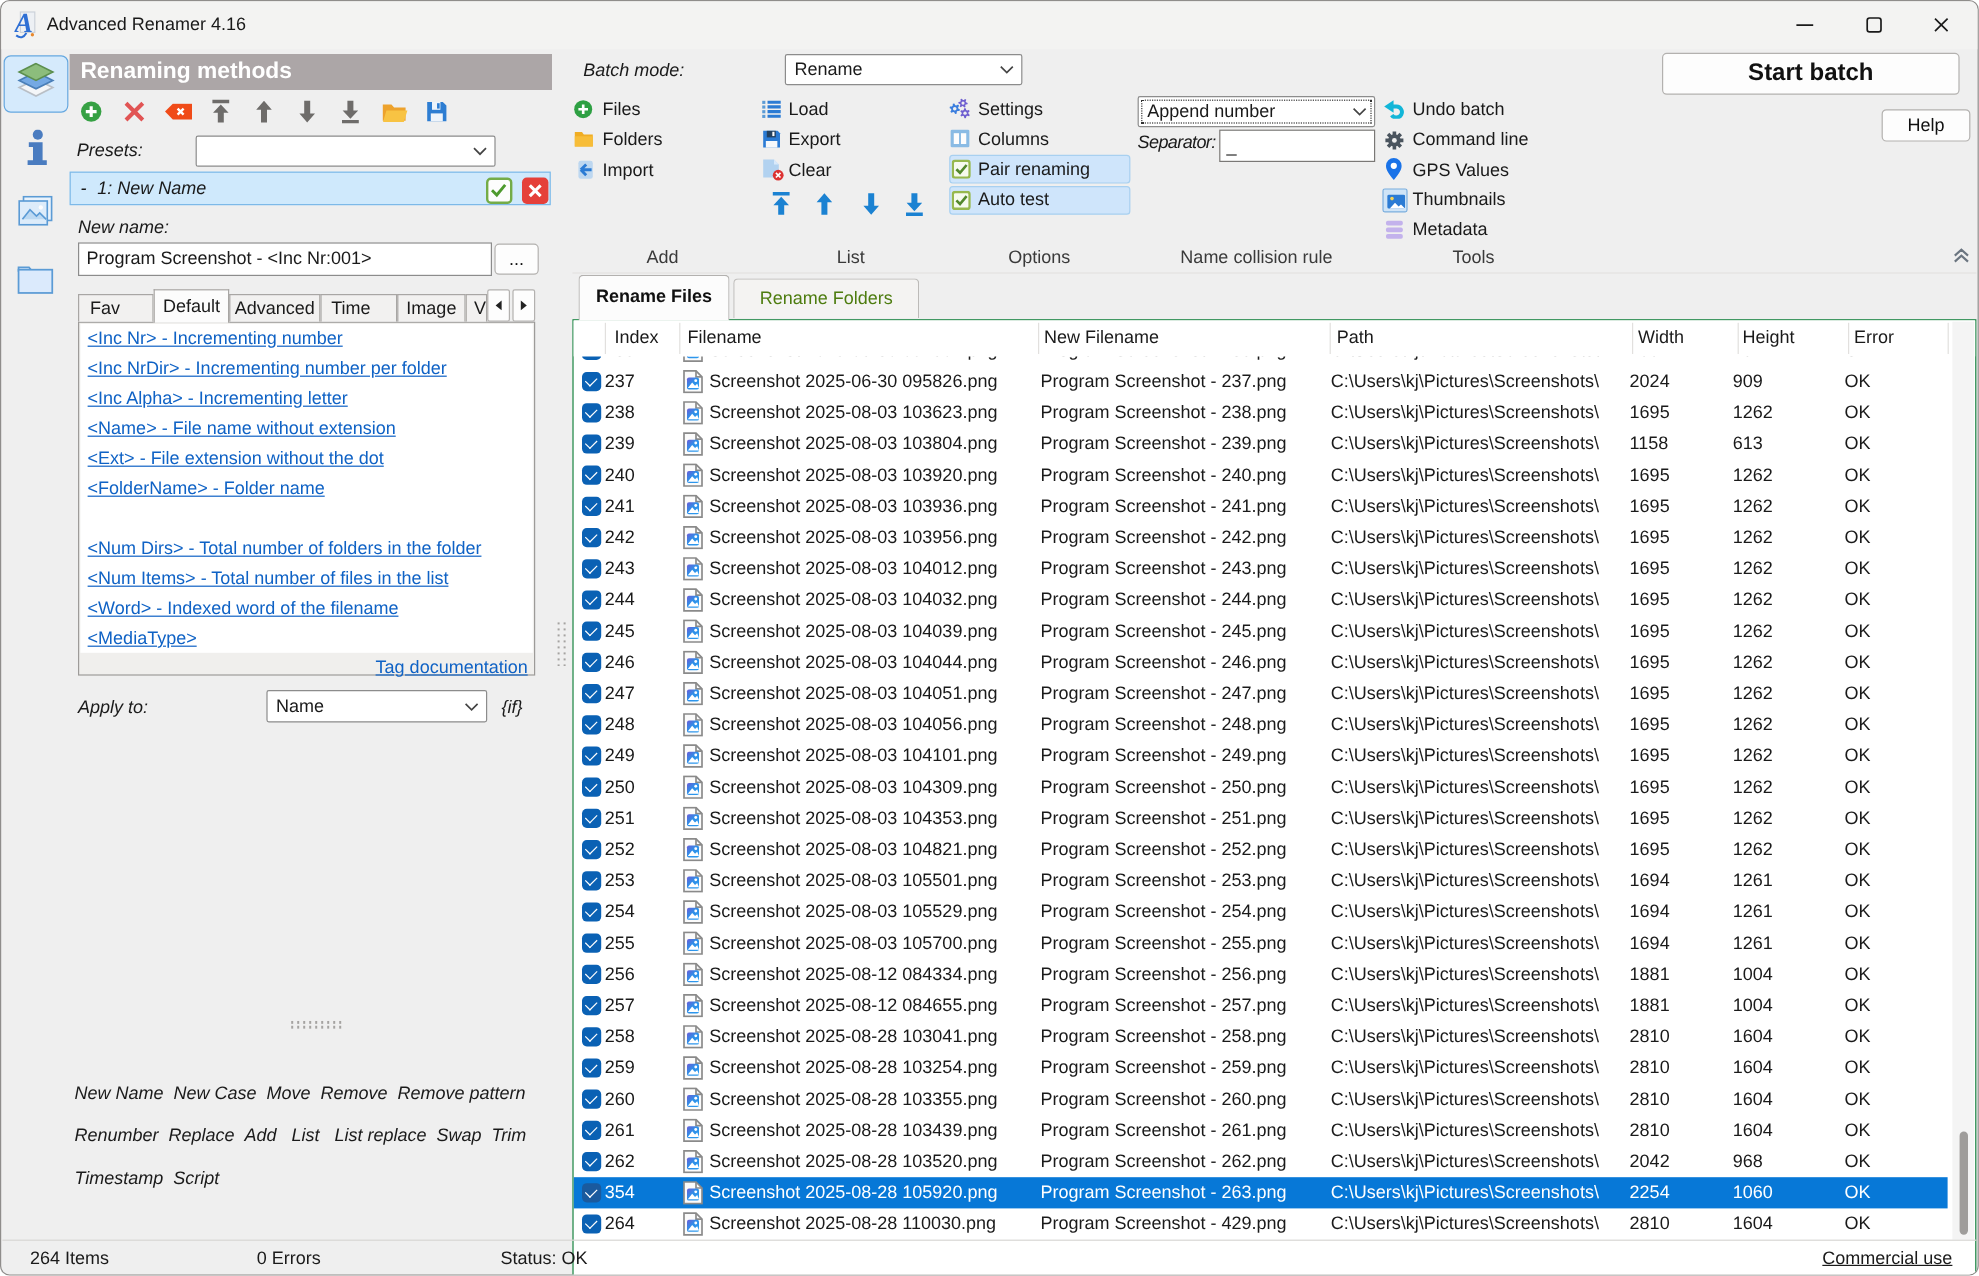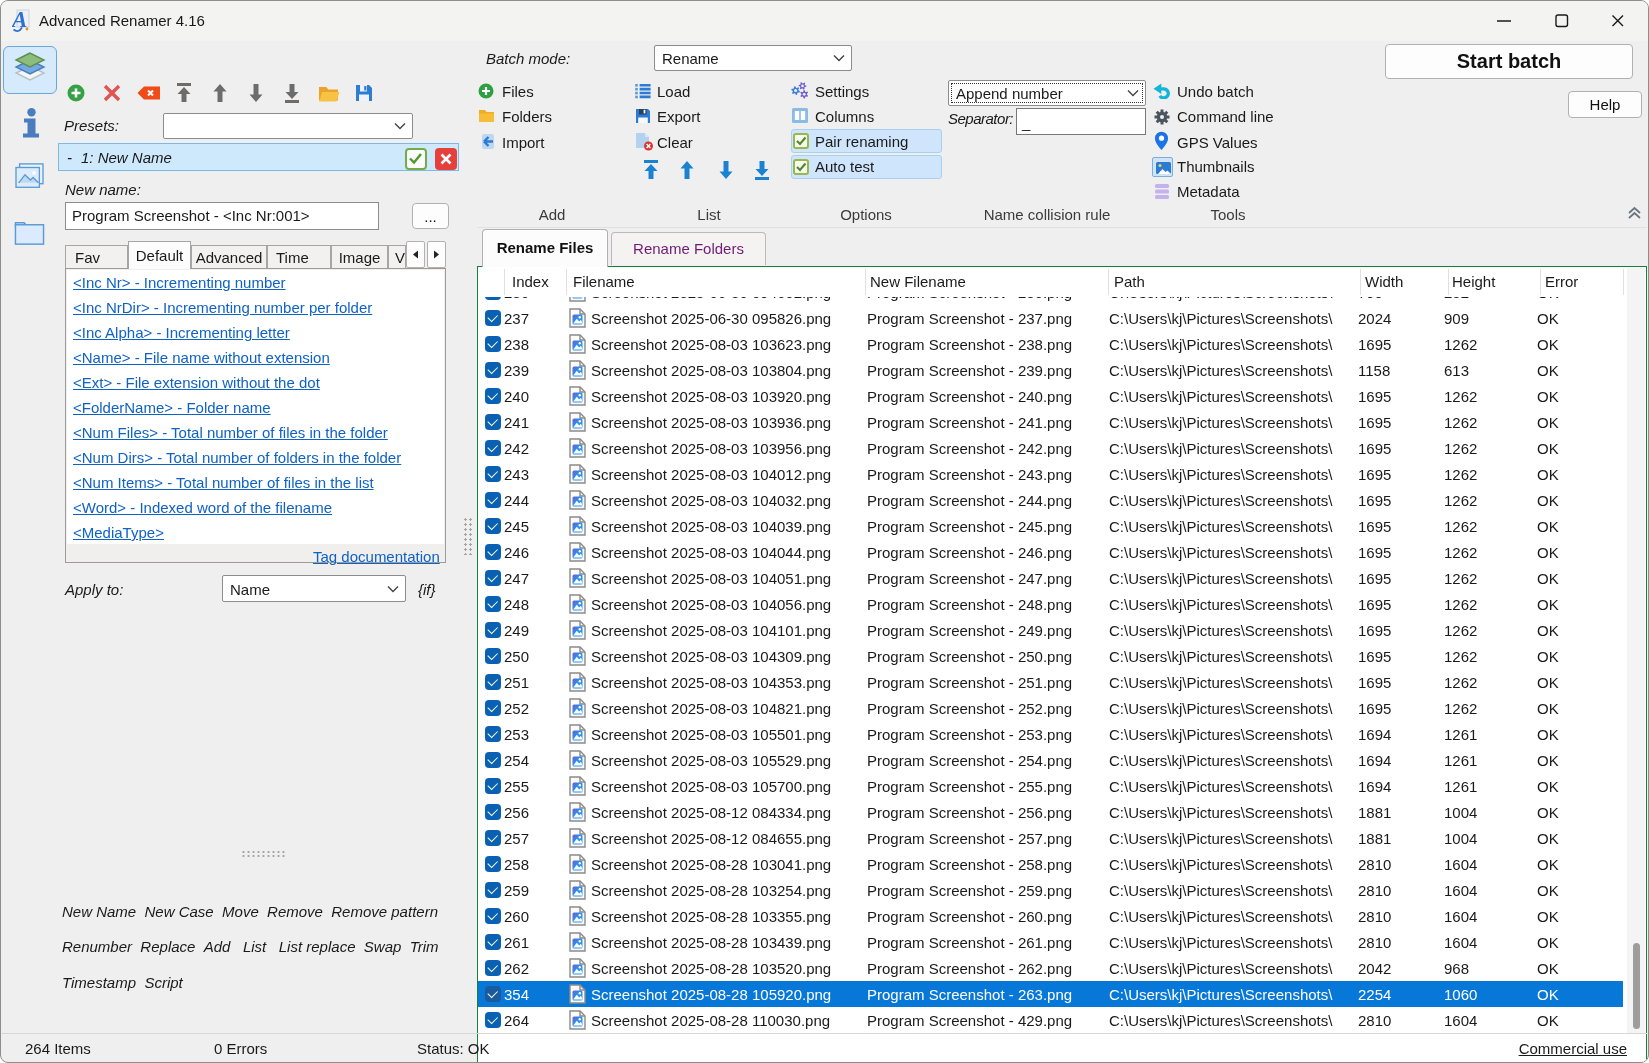--- a/index.html
+++ b/index.html
@@ -101,6 +101,7 @@
     <rect x="1.5" y="6" width="29" height="20" fill="#dbeafc" stroke="#5b9bd5" stroke-width="1.5"></rect>
   </svg>
 
+  <div class="sechdr" style="top:44px">Renaming methods</div>
 
   <svg class="ico" style="left:66px;top:83px" width="18" height="18" viewBox="0 0 18 18">
     <circle cx="9" cy="9" r="8.5" fill="#36a144"></circle>

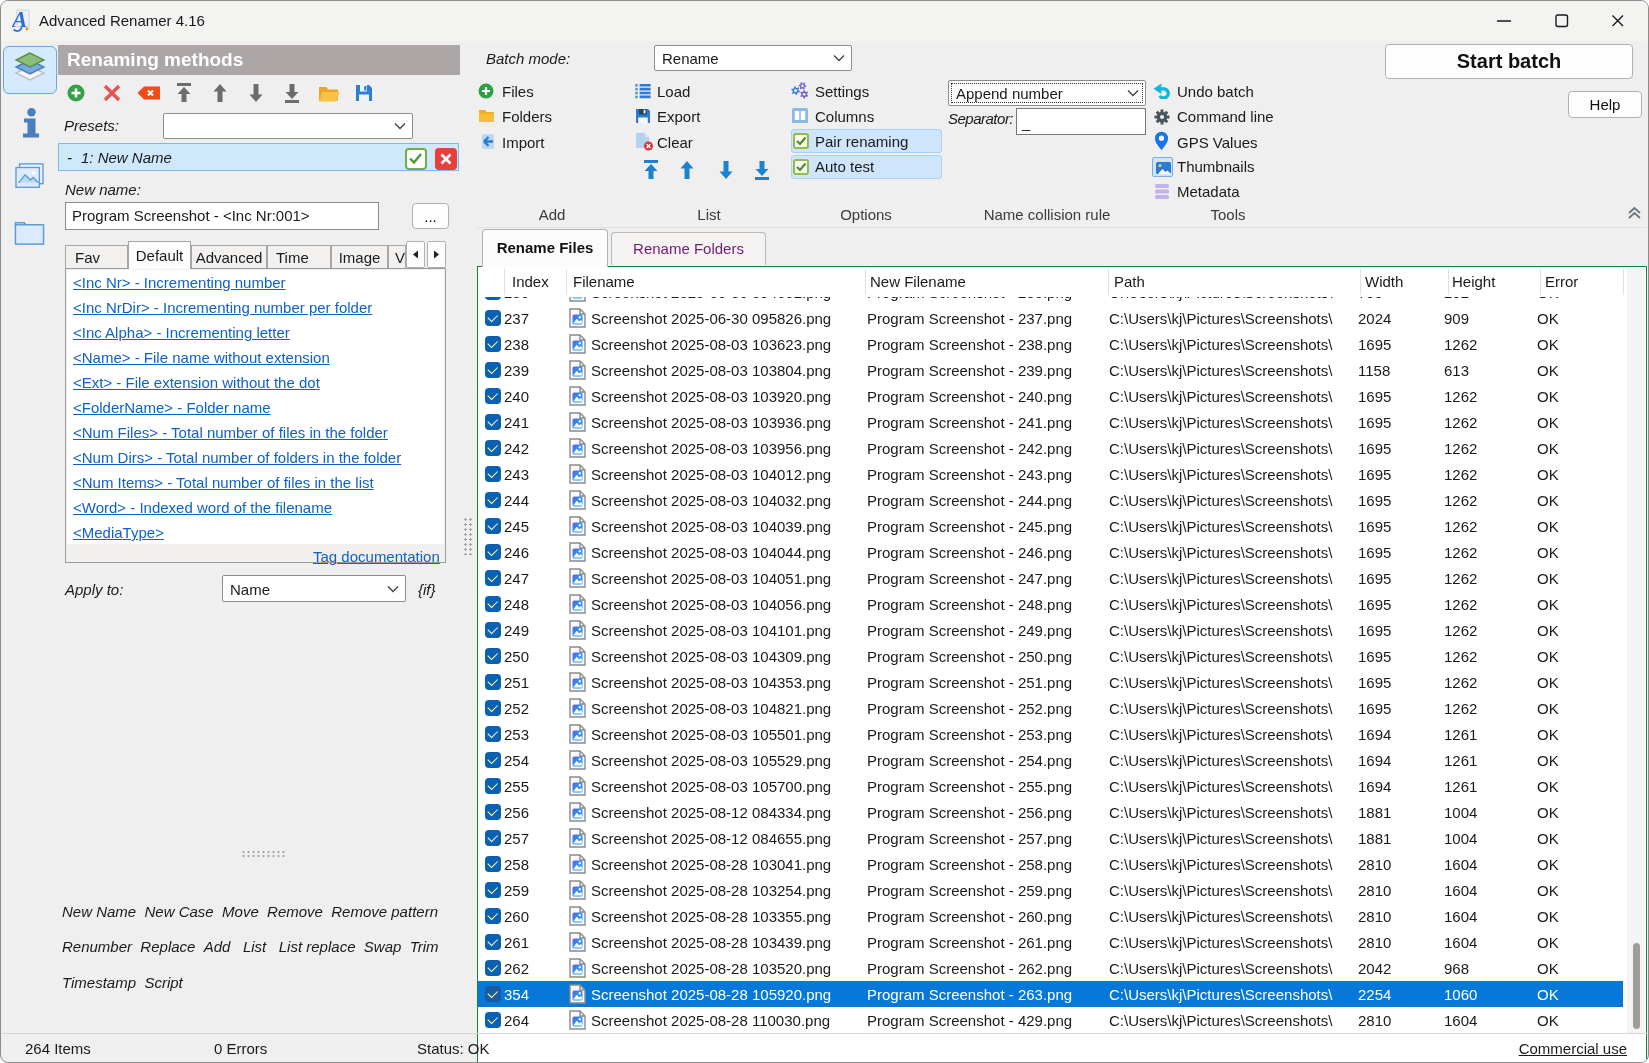--- a/index.html
+++ b/index.html
@@ -160,7 +160,7 @@
       </svg>
   </div>
   <span class="lbl" style="left:64px;top:180px">New name:</span>
-  <div class="tinput" style="left:64px;top:201px;width:314px;height:28px;line-height:26px;padding-left:6px">Program Screenshot - &lt;Inc Nr:001&gt;</div>
+  <div class="tinput" style="left:64px;top:201px;width:345px;height:28px;line-height:26px;padding-left:6px">Program Screenshot - &lt;Inc Nr:001&gt;</div>
   <div class="btn" style="left:411px;top:202px;width:37px;height:26px">...</div>
 
   <div class="tagbox"></div>

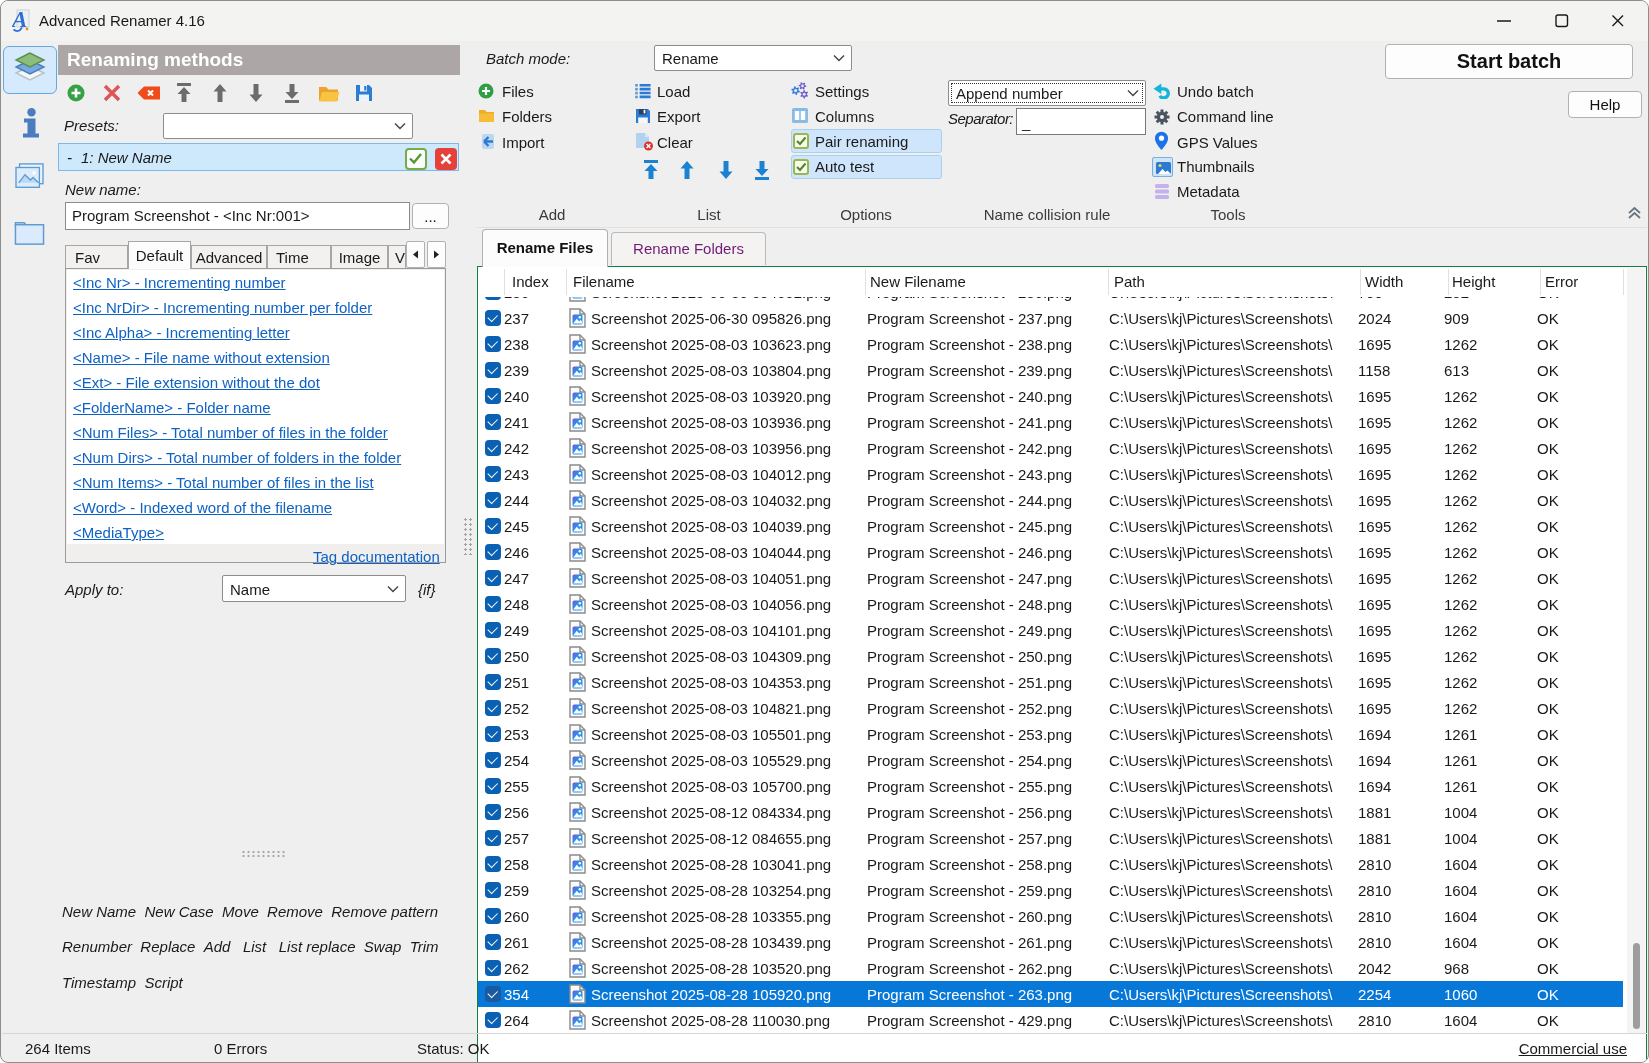--- a/index.html
+++ b/index.html
@@ -354,7 +354,7 @@
   <div class="btn" style="left:1567px;top:90px;width:74px;height:27px">Help</div>
 
   <div class="abs" style="left:481px;top:228px;width:126px;height:38px;background:#fcfcfc;border:1px solid #b3b1af;border-bottom:none;border-radius:4px 4px 0 0;text-align:center;line-height:36px;font-size:15px;font-weight:bold;color:#111;z-index:5">Rename Files</div>
-  <div class="abs" style="left:610px;top:231px;width:155px;height:33px;background:#f4f3f2;border:1px solid #bcbab8;border-bottom:none;border-radius:4px 4px 0 0;text-align:center;line-height:32px;font-size:15px;color:#701a75">Rename Folders</div>
+  <div class="abs" style="left:610px;top:231px;width:155px;height:33px;background:#f4f3f2;border:1px solid #bcbab8;border-bottom:none;border-radius:4px 4px 0 0;text-align:center;line-height:32px;font-size:15px;color:#4d7c0f">Rename Folders</div>
 
   <div class="tablewrap">
     <div class="thead">

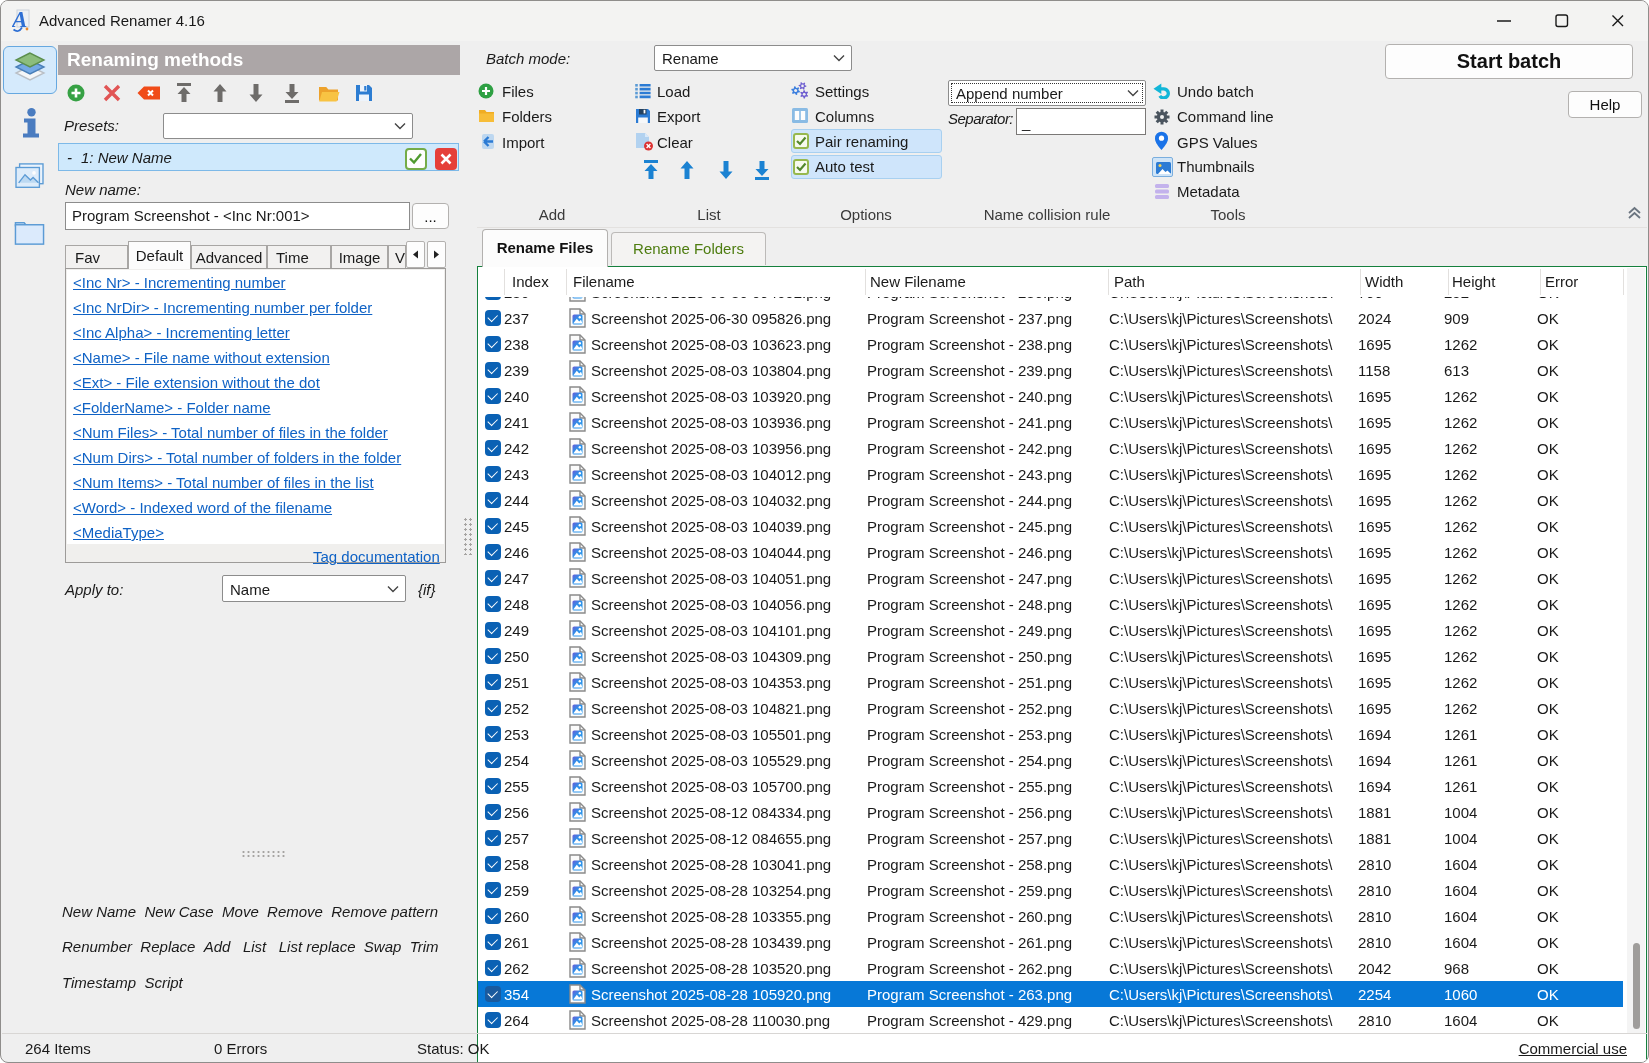--- a/index.html
+++ b/index.html
@@ -187,7 +187,6 @@
 <div class="taglink" style="top:344px"><a>&lt;Name&gt; - File name without extension</a></div>
 <div class="taglink" style="top:369px"><a>&lt;Ext&gt; - File extension without the dot</a></div>
 <div class="taglink" style="top:394px"><a>&lt;FolderName&gt; - Folder name</a></div>
-<div class="taglink" style="top:419px"><a>&lt;Num Files&gt; - Total number of files in the folder</a></div>
 <div class="taglink" style="top:469px"><a>&lt;Num Items&gt; - Total number of files in the list</a></div>
 <div class="taglink" style="top:444px"><a>&lt;Num Dirs&gt; - Total number of folders in the folder</a></div>
 <div class="taglink" style="top:494px"><a>&lt;Word&gt; - Indexed word of the filename</a></div>

